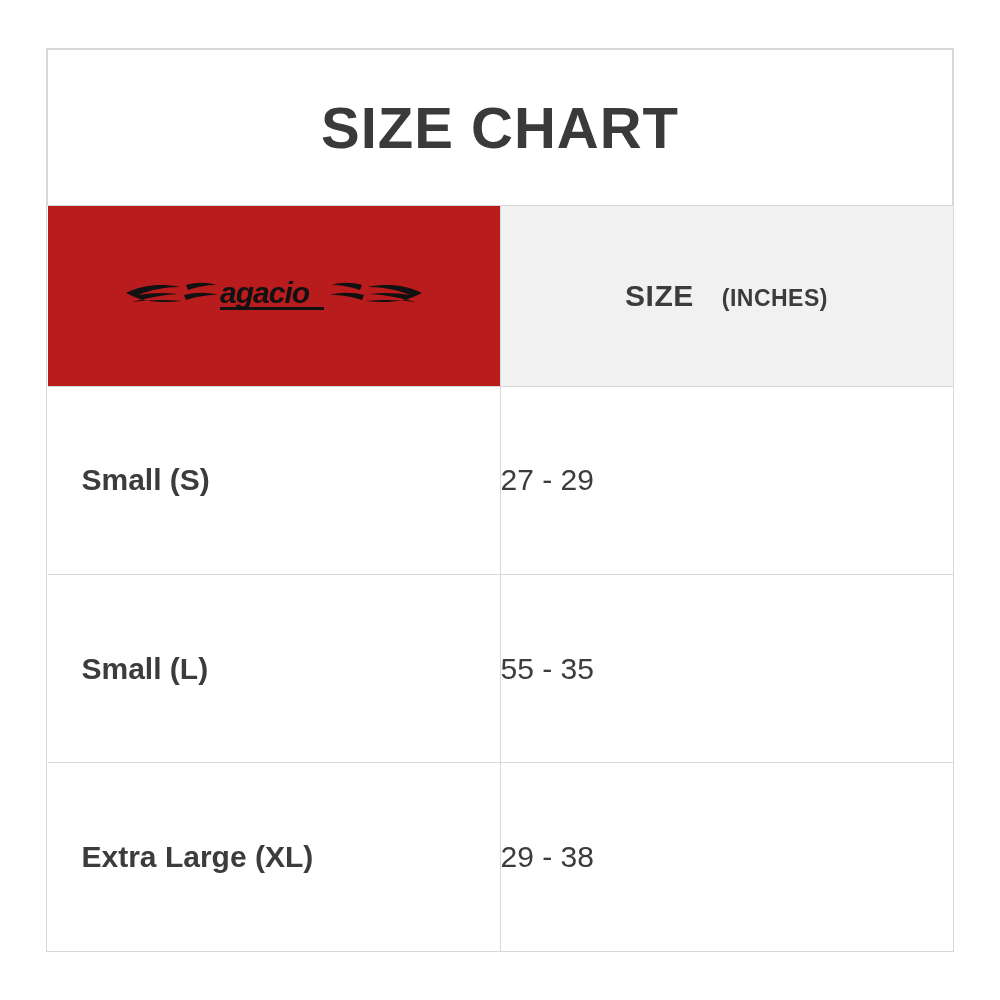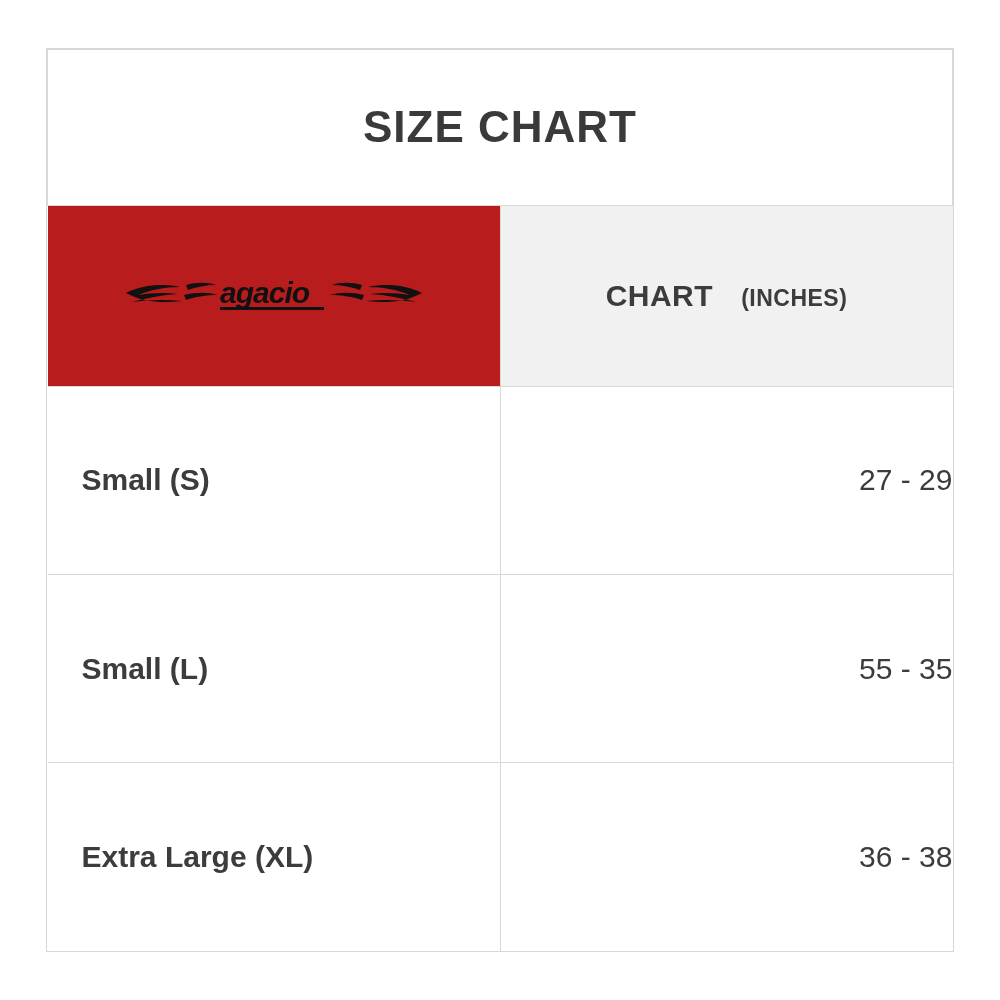--- a/index.html
+++ b/index.html
@@ -47,7 +47,7 @@
     border-right: none;
   }
   .title-text {
-    font-size: 44px;
+    font-size: 58px;
     font-weight: bold;
     letter-spacing: 1px;
     color: #3a3a3a;

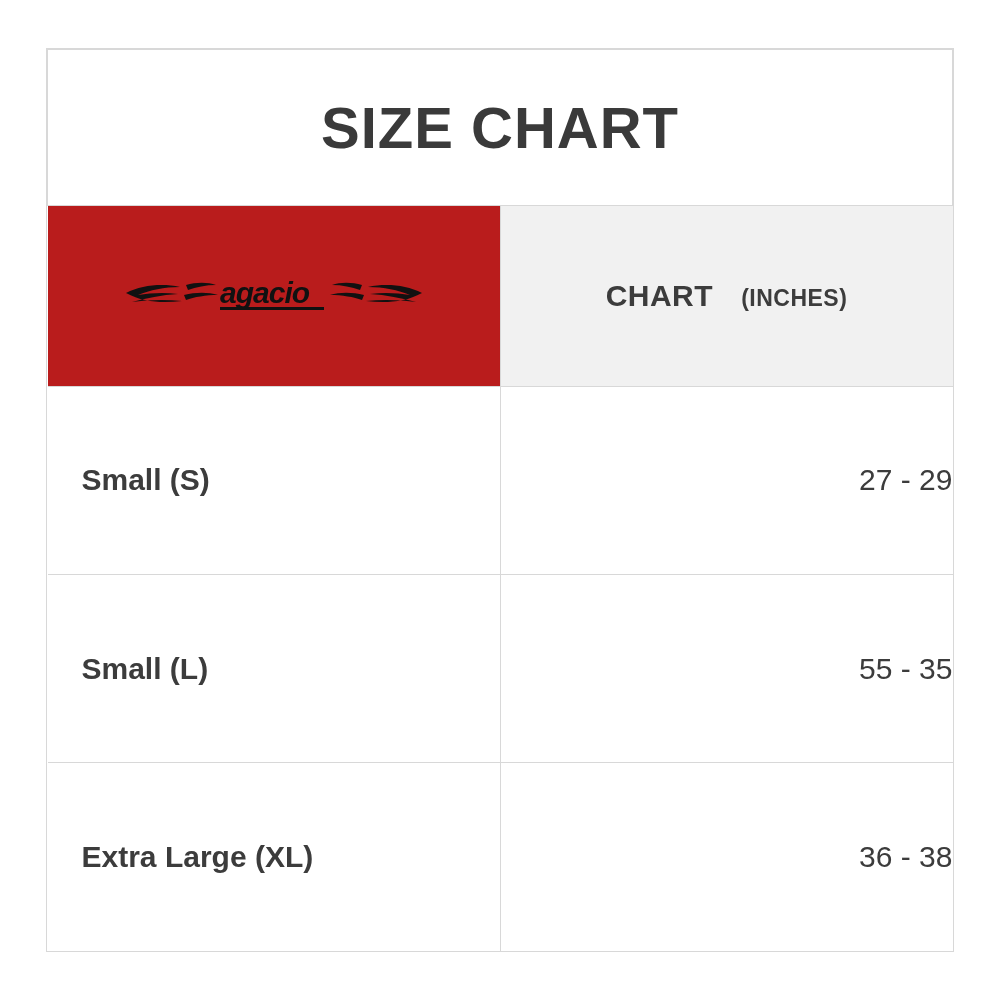--- a/index.html
+++ b/index.html
@@ -146,7 +146,7 @@
             </span>
           </th>
           <th class="waist-cell">
-            <span class="waist-main">CHART</span><span class="waist-sub">(INCHES)</span>
+            <span class="waist-main">SIZE</span><span class="waist-sub">(INCHES)</span>
           </th>
         </tr>
         <tr class="data-row">

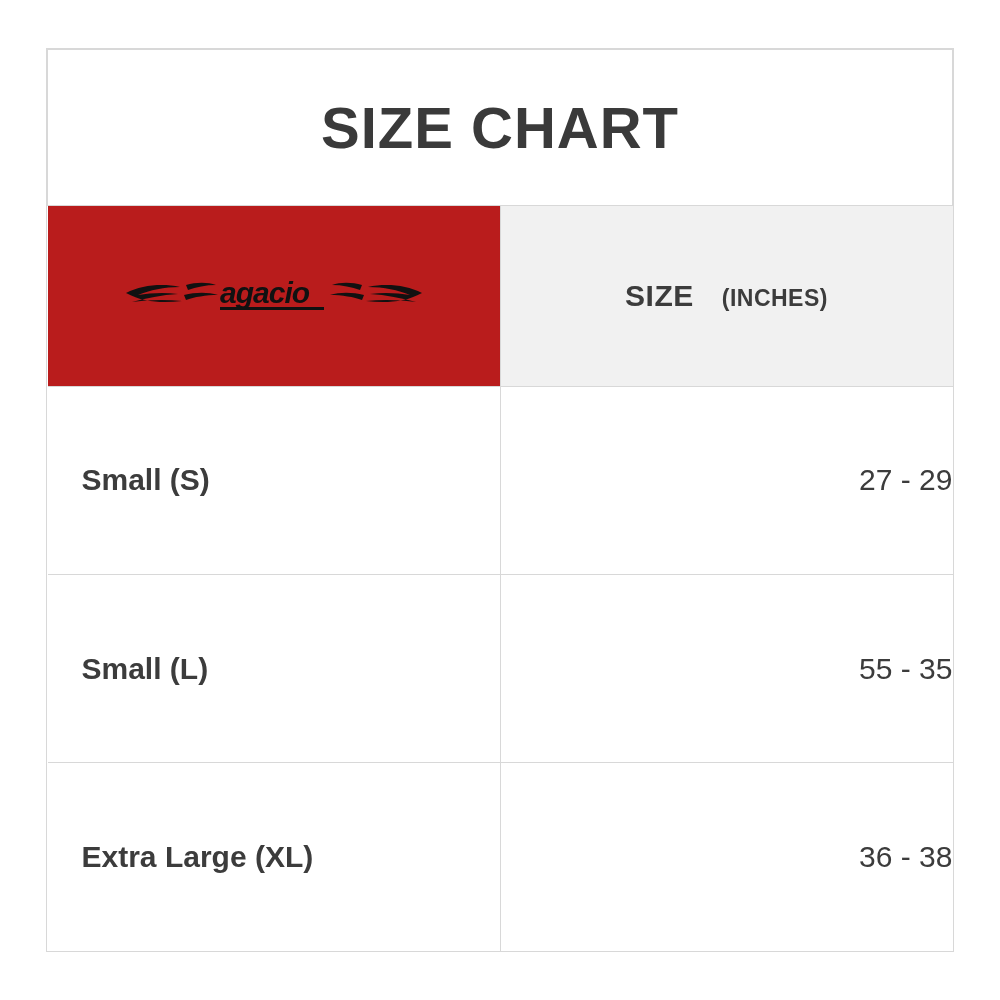--- a/index.html
+++ b/index.html
@@ -94,7 +94,7 @@
     font-weight: bold;
   }
   .data-row td.value-cell {
-    text-align: right;
+    text-align: left;
     font-size: 30px;
     color: #3c3c3c;
     border-right: none;

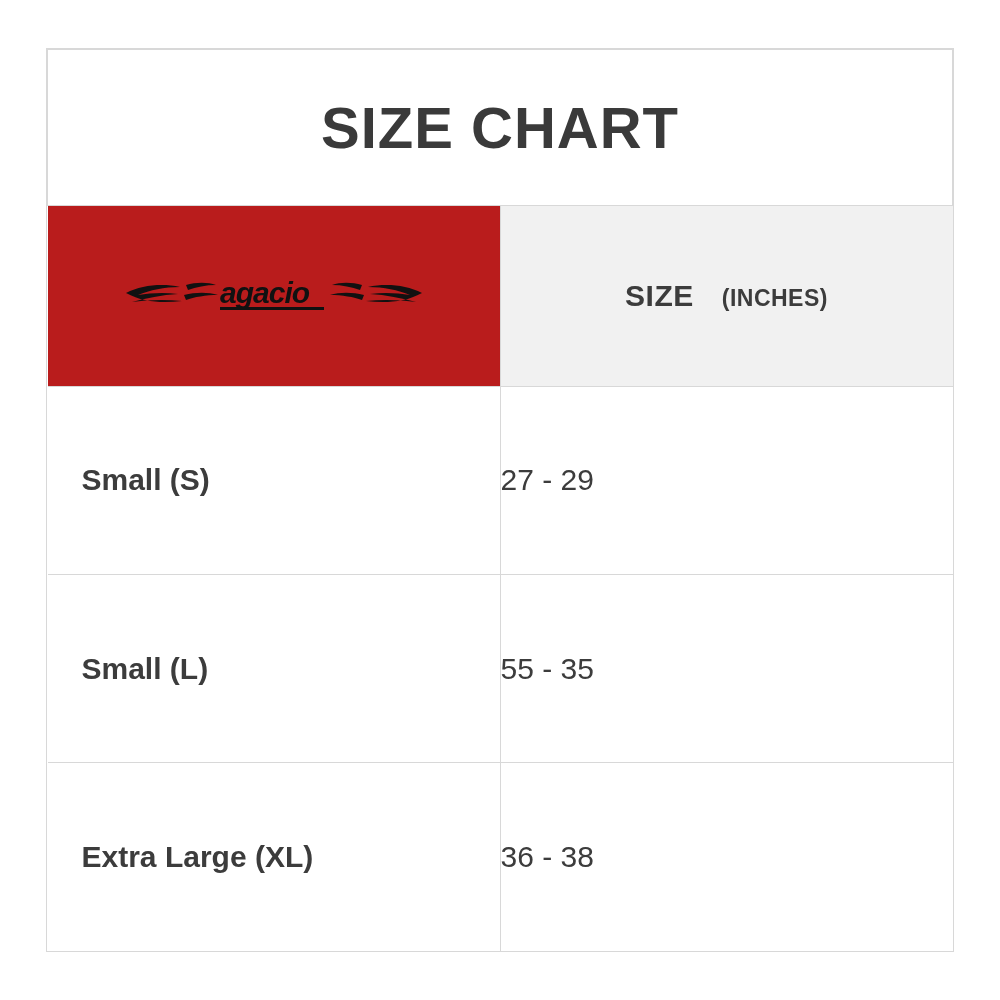--- a/index.html
+++ b/index.html
@@ -159,7 +159,7 @@
         </tr>
         <tr class="data-row">
           <td class="size-cell">Extra Large (XL)</td>
-          <td class="value-cell">36 - 38</td>
+          <td class="value-cell">29 - 38</td>
         </tr>
       </tbody>
     </table>

